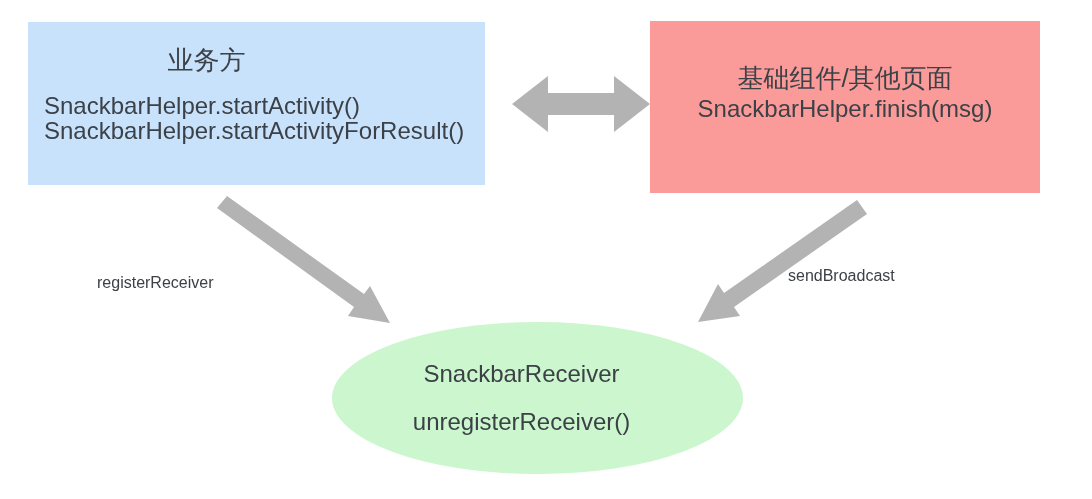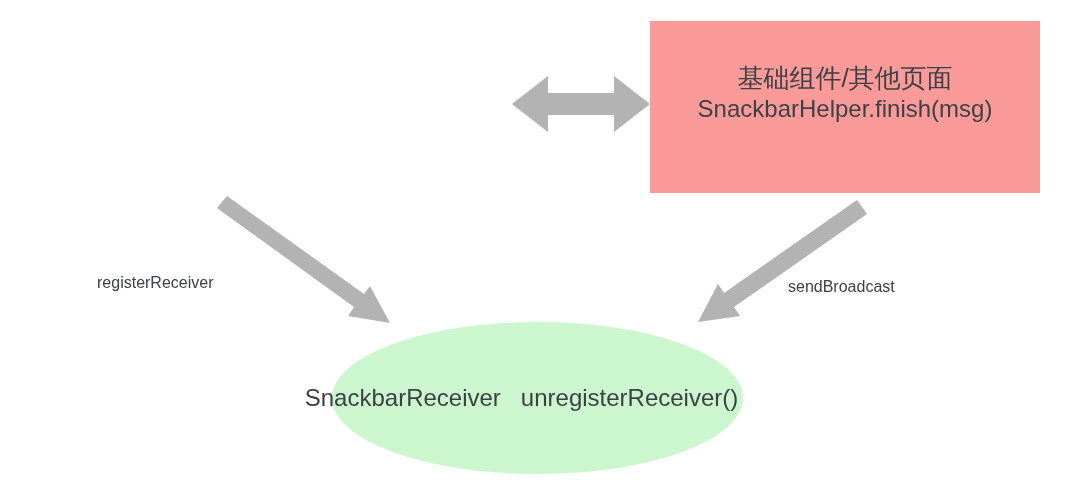--- a/index.html
+++ b/index.html
@@ -113,6 +113,13 @@
     <polygon points="857,200 724,293 718,284 698,322 740,316 734,307 867,214" fill="#b3b3b3"></polygon>
   </svg>
 
+  <div class="box business-box" style="background-color: rgb(201, 226, 251);">
+    <div class="box-title">业务方</div>
+    <div class="code-lines">
+      <div class="code-line">SnackbarHelper.startActivity()</div>
+      <div class="code-line">SnackbarHelper.startActivityForResult()</div>
+    </div>
+  </div>
 
   <div class="box component-box" style="background-color: rgb(251, 155, 153);">
     <div class="box-title">基础组件/其他页面</div>

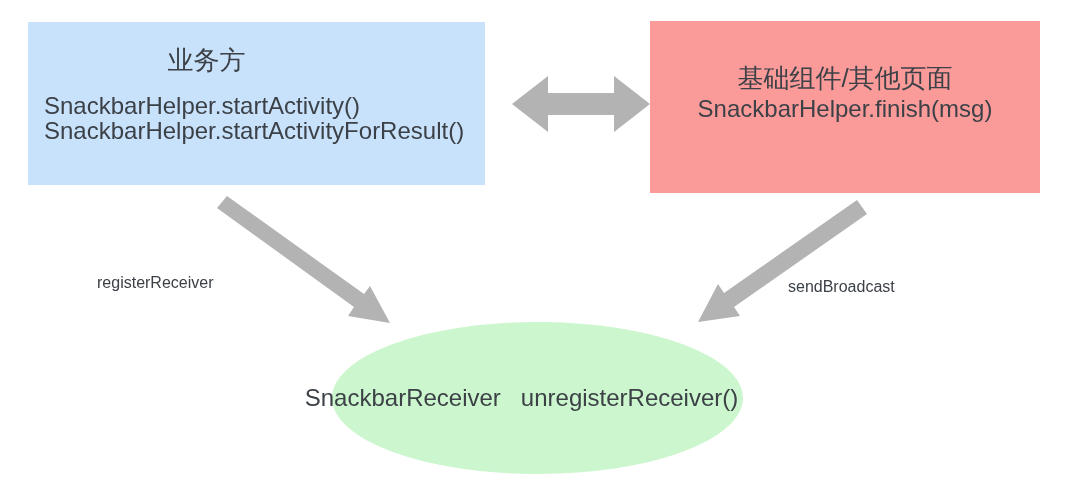--- a/index.html
+++ b/index.html
@@ -99,7 +99,7 @@
   }
   .label-right {
     left: 788px;
-    top: 272px;
+    top: 261px;
   }
 </style>
 </head>

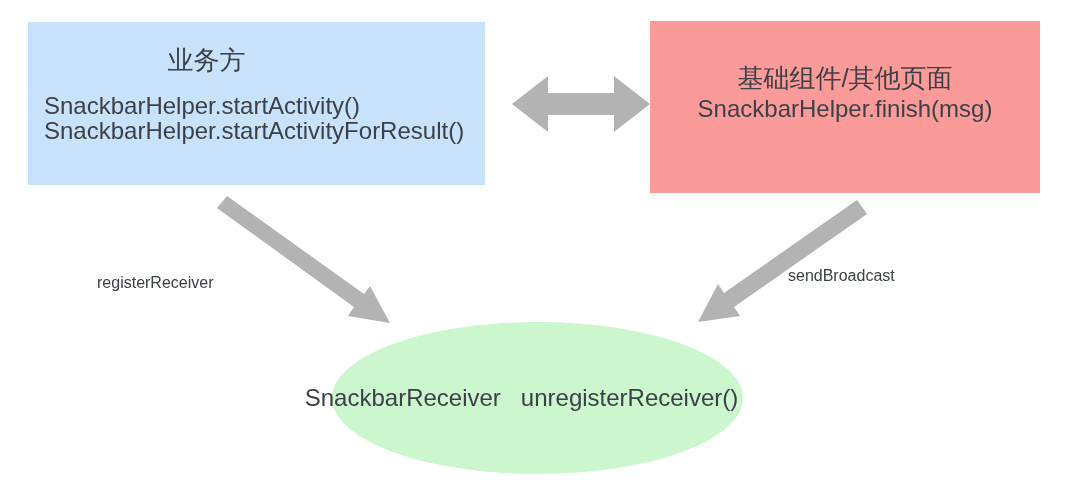--- a/index.html
+++ b/index.html
@@ -74,7 +74,7 @@
     height: 152px;
     border-radius: 50%;
     display: flex;
-    flex-direction: row;
+    flex-direction: column;
     align-items: center;
     justify-content: center;
     gap: 20px;

